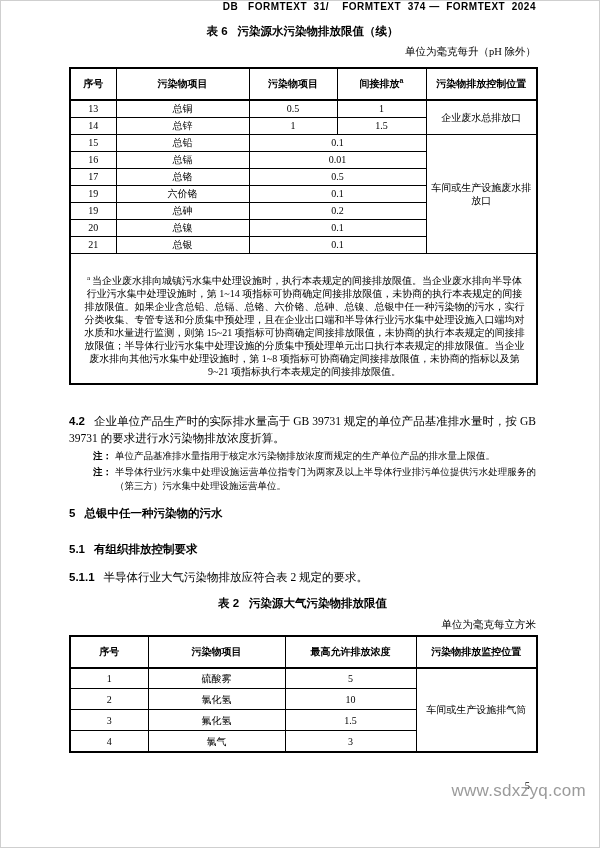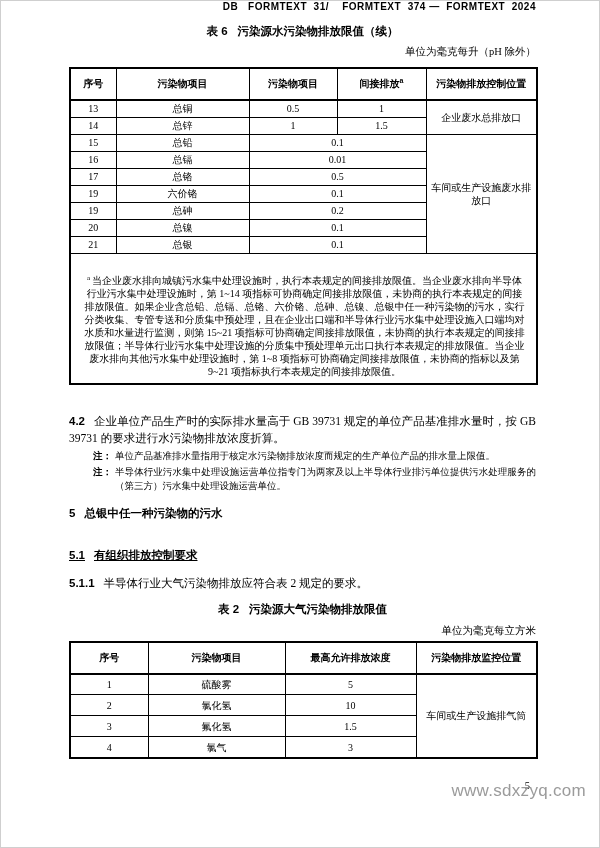--- a/index.html
+++ b/index.html
@@ -58,7 +58,7 @@
     font-size:11.5px; line-height:14px;
   }
   .h-5 { margin-top:13px; }
-  .h-51 { margin-top:28px;text-decoration:underline; }
+  .h-51 { margin-top:22px; }
   .p-511 { margin-top:13px; }
   .mt-t2title { margin-top:11px; }
   .mt-unit2 { margin-top:8px; }

